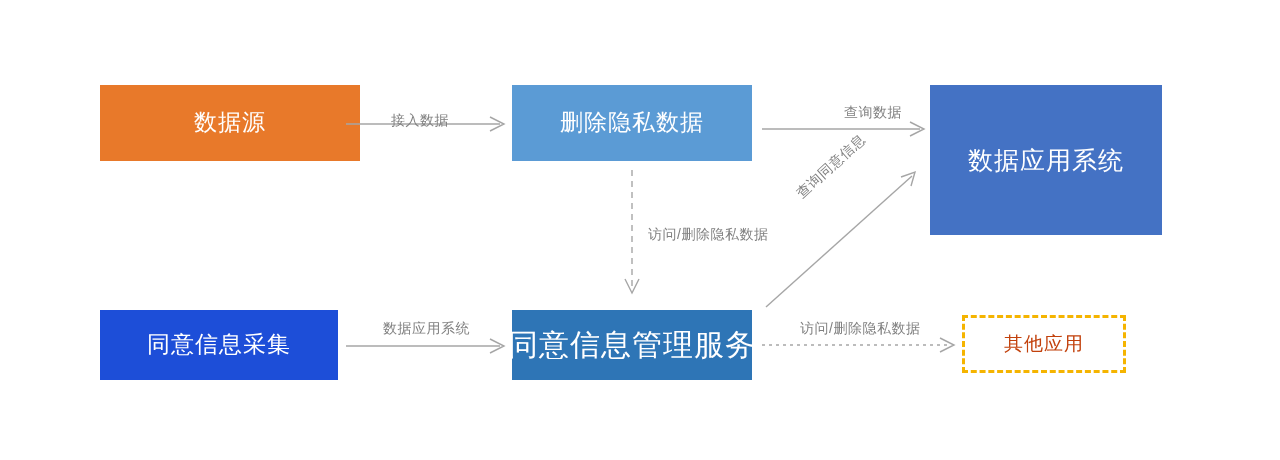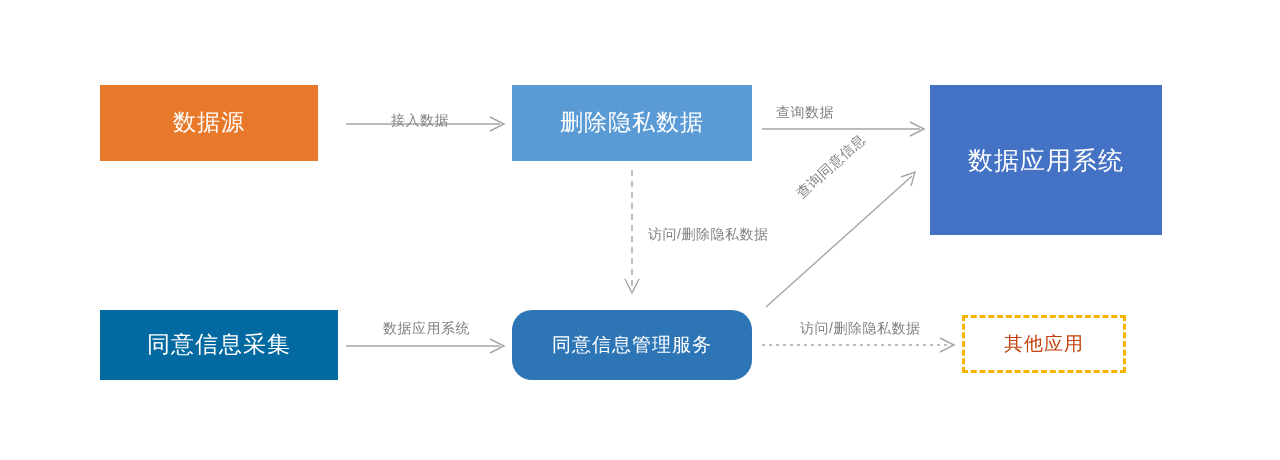--- a/index.html
+++ b/index.html
@@ -39,7 +39,7 @@
     letter-spacing: 1px;
   }
   
-  #node-data-source      { left: 100px; top: 85px;  width: 218px; height: 76px; }
+  #node-data-source      { left: 100px; top: 85px;  width: 260px; height: 76px; }
   #node-dataset-mgmt     { left: 512px; top: 85px;  width: 240px; height: 76px; }
   #node-data-app-system  { left: 930px; top: 85px;  width: 232px; height: 150px; }
   #node-consent-collect  { left: 100px; top: 310px; width: 238px; height: 70px; }

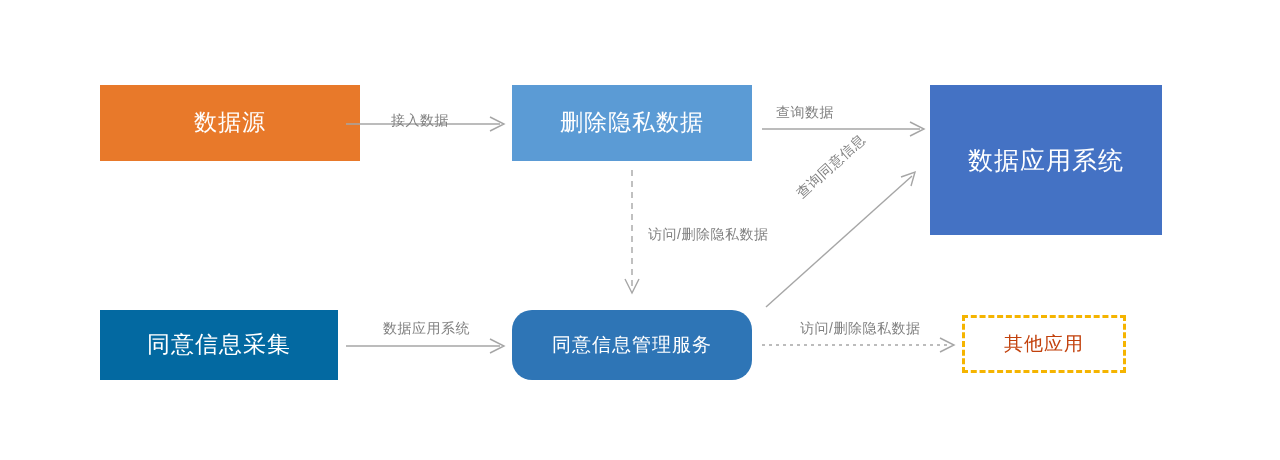--- a/index.html
+++ b/index.html
@@ -69,7 +69,7 @@
     user-select: none;
   }
   #label-ingest-data     { left: 391px; top: 112px; }
-  #label-query-data      { left: 776px; top: 104px; text-align: center; }
+  #label-query-data      { left: 844px; top: 104px; text-align: center; }
   #label-ingest-consent  { left: 383px; top: 320px; }
   #label-access-delete-2 { left: 800px; top: 320px; }
   #label-access-delete-1 {

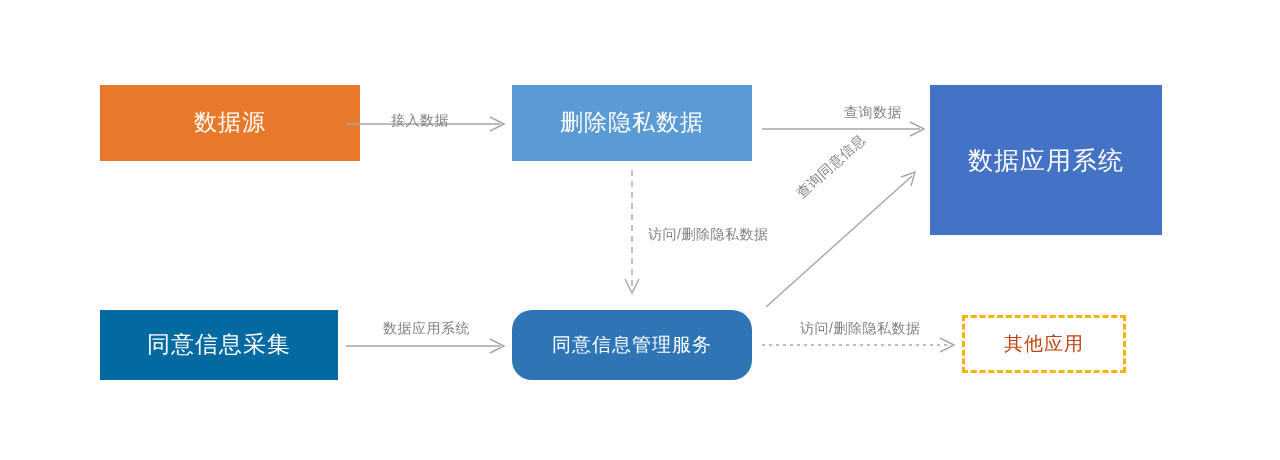--- a/index.html
+++ b/index.html
@@ -98,7 +98,7 @@
     <span>数据应用系统</span>
   </div>
 
-  <div class="node" id="node-consent-collect" style="background:#0369a1">
+  <div class="node" id="node-consent-collect" style="background:#1d4ed8">
     <span>同意信息采集</span>
   </div>
 

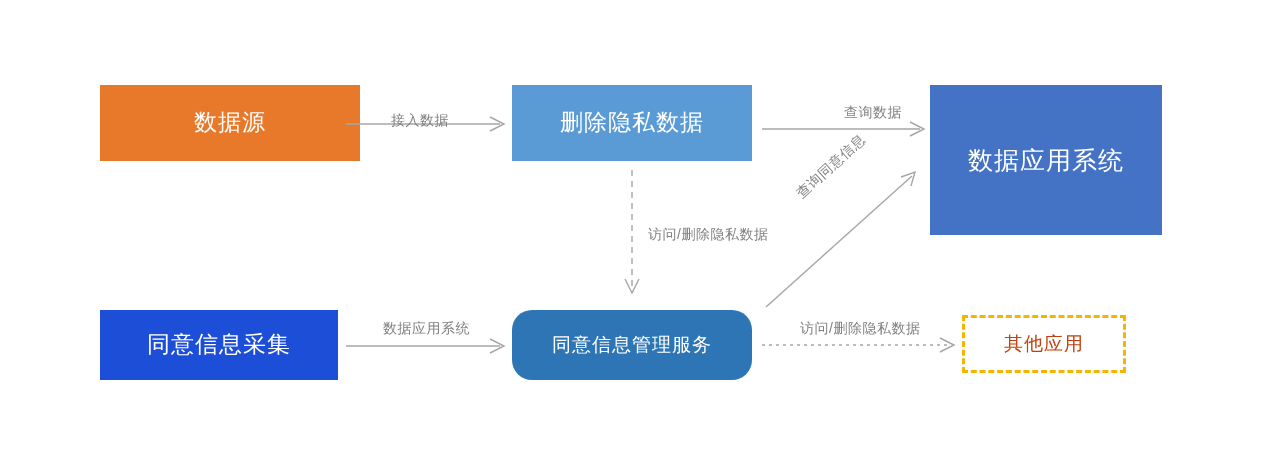--- a/index.html
+++ b/index.html
@@ -47,7 +47,7 @@
   #node-other-apps       { left: 962px; top: 315px; width: 164px; height: 58px; }
 
   #node-data-app-system { font-size: 25px; text-align: right; }
-  #node-consent-service { font-size: 19px; border-radius: 20px; }
+  #node-consent-service { font-size: 30px; }
 
   
   #arrow-layer {

